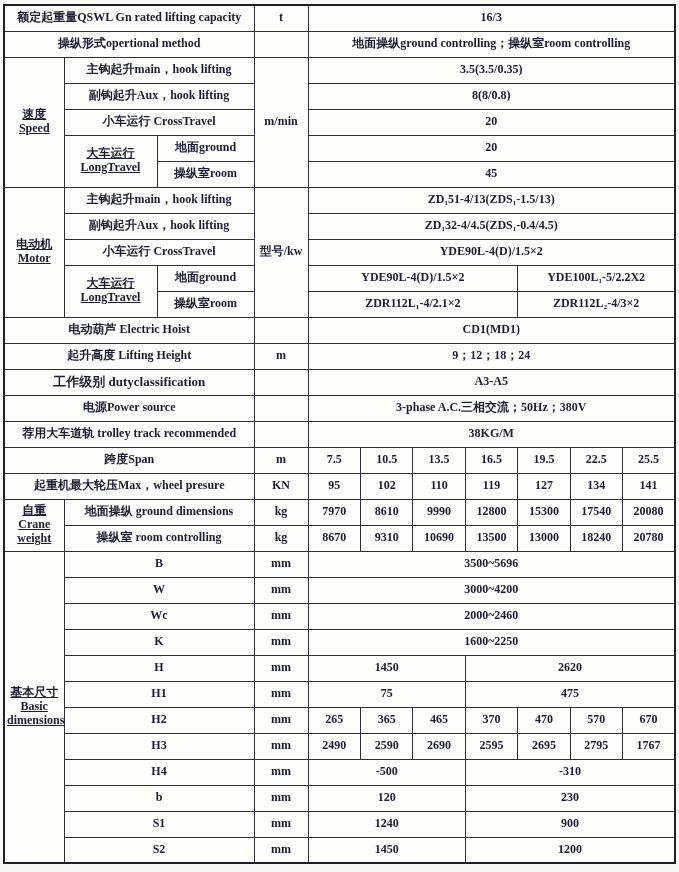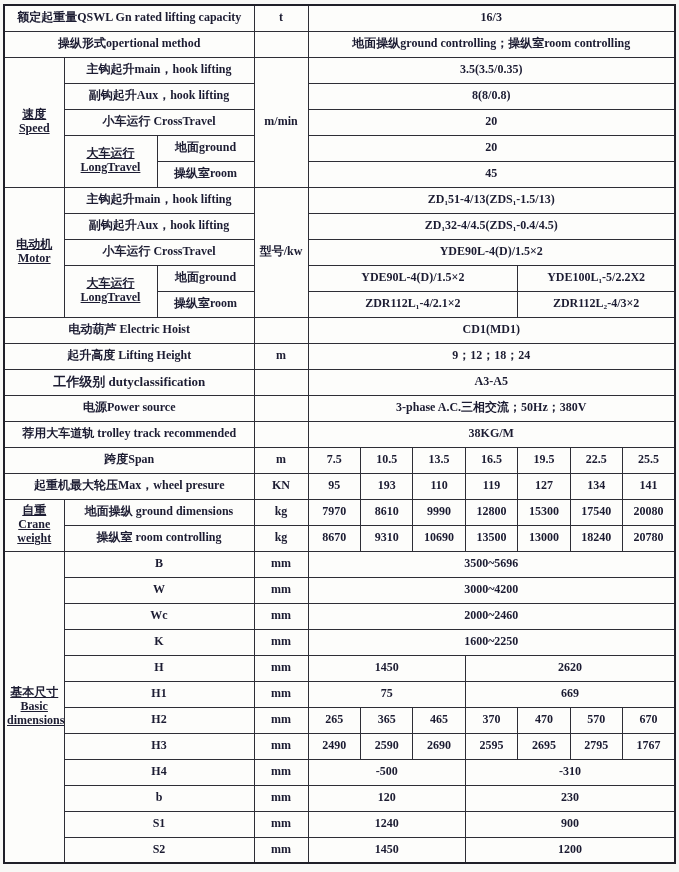--- a/index.html
+++ b/index.html
@@ -172,7 +172,7 @@
     <td colspan="3">起重机最大轮压Max，wheel presure</td>
     <td class="unit">KN</td>
     <td>95</td>
-    <td>193</td>
+    <td>102</td>
     <td>110</td>
     <td>119</td>
     <td>127</td>

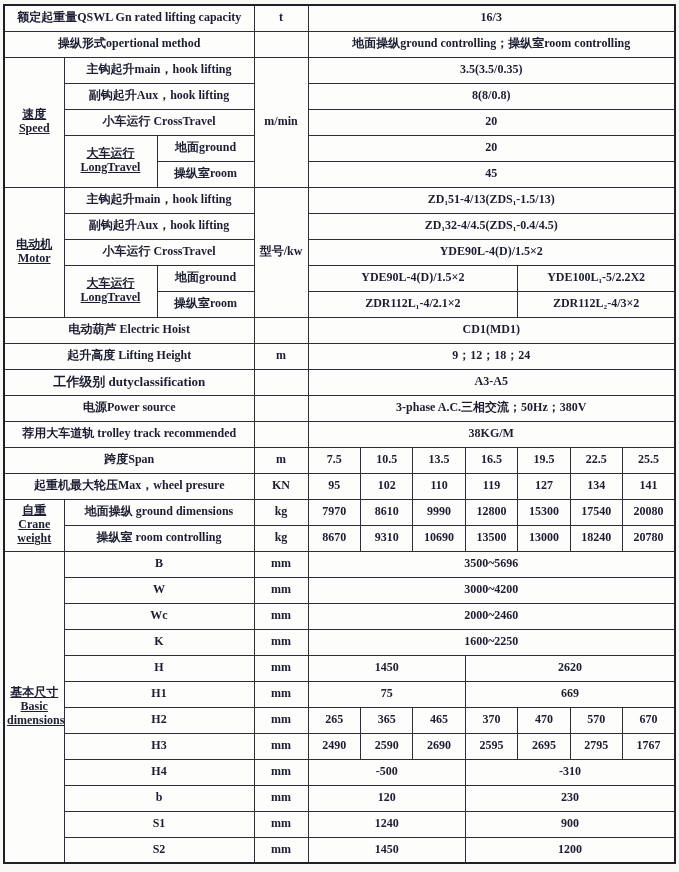--- a/index.html
+++ b/index.html
@@ -245,7 +245,7 @@
     <td colspan="2">H1</td>
     <td class="unit">mm</td>
     <td colspan="3">75</td>
-    <td colspan="4">669</td>
+    <td colspan="4">475</td>
   </tr>
 
   <tr>

